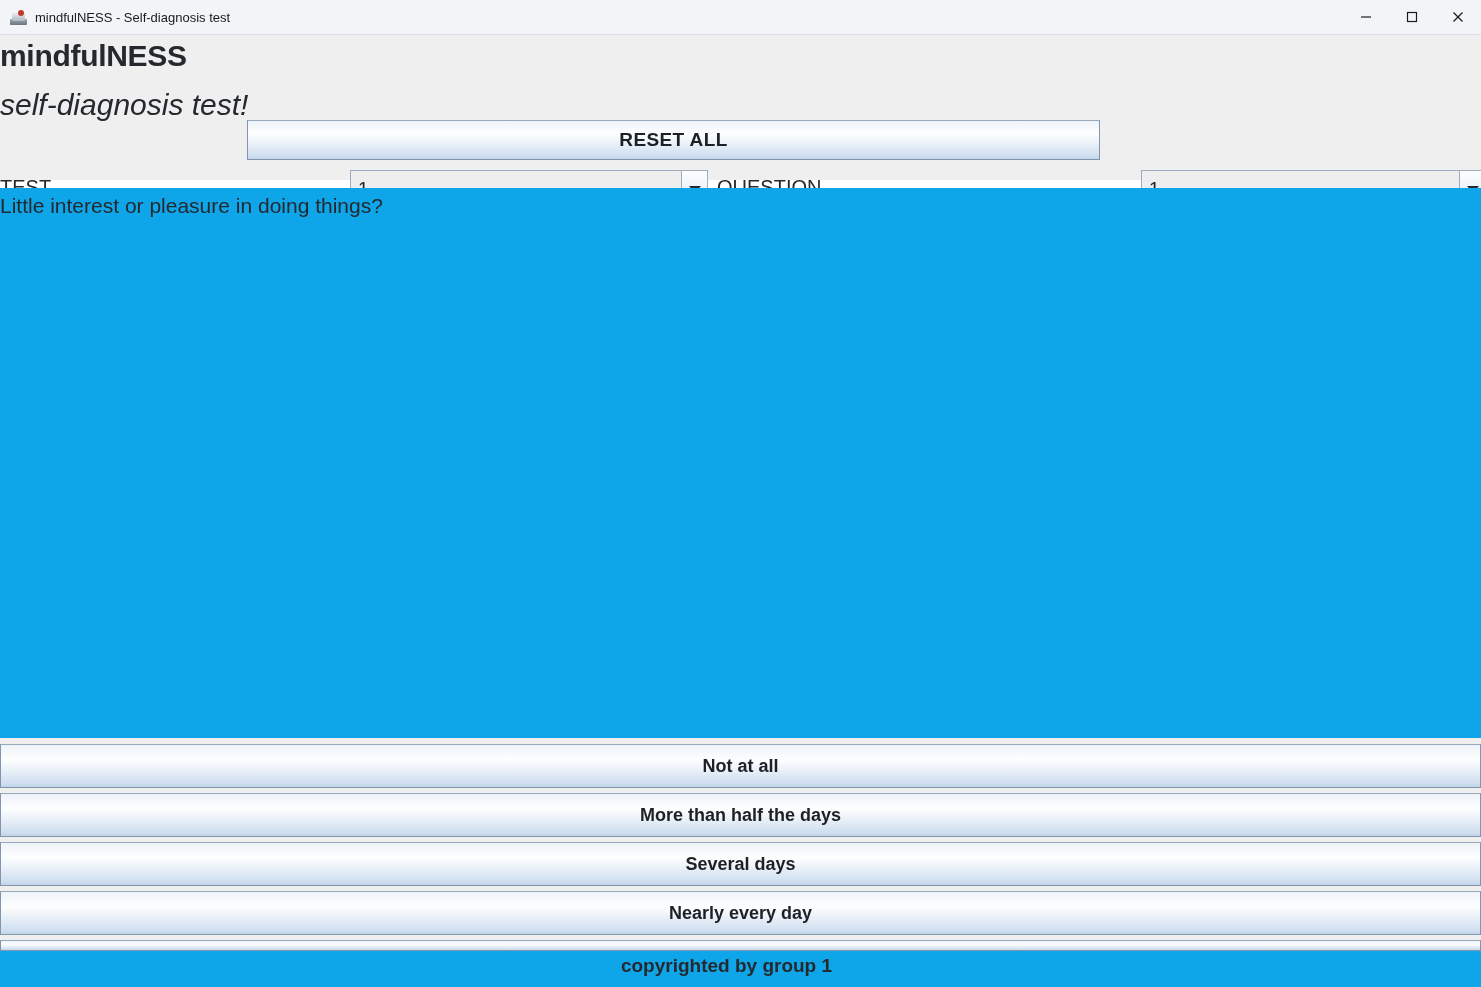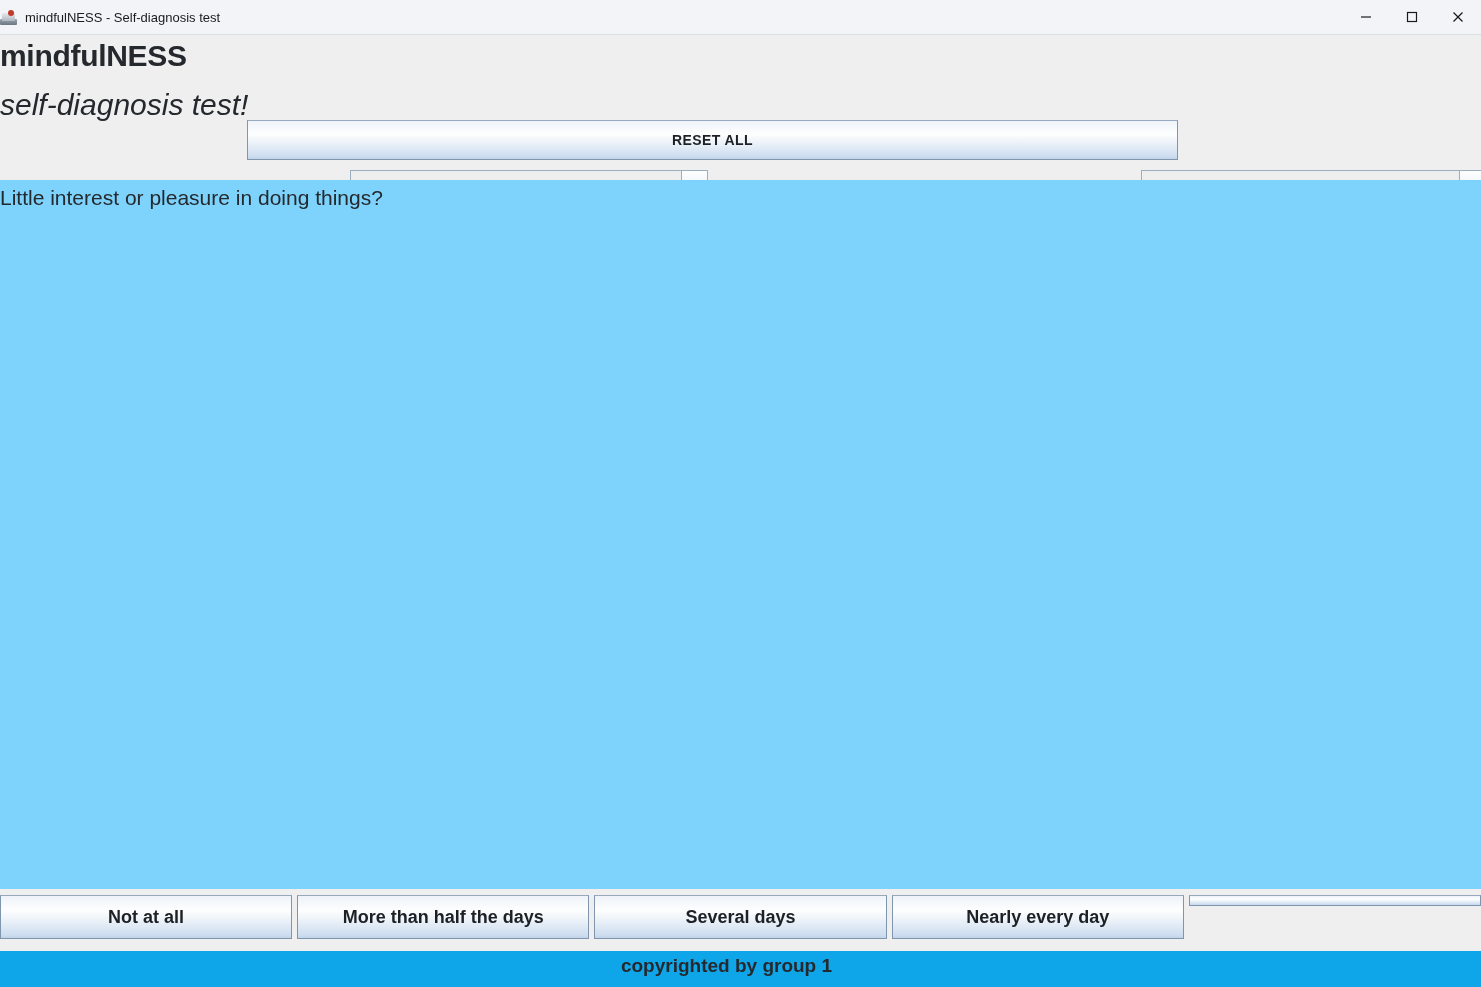--- a/index.html
+++ b/index.html
@@ -38,6 +38,7 @@
   #titlebar-left {
     display: flex;
     align-items: center;
+    padding-left: 10px;
     gap: 8px;
   }
   .app-icon {

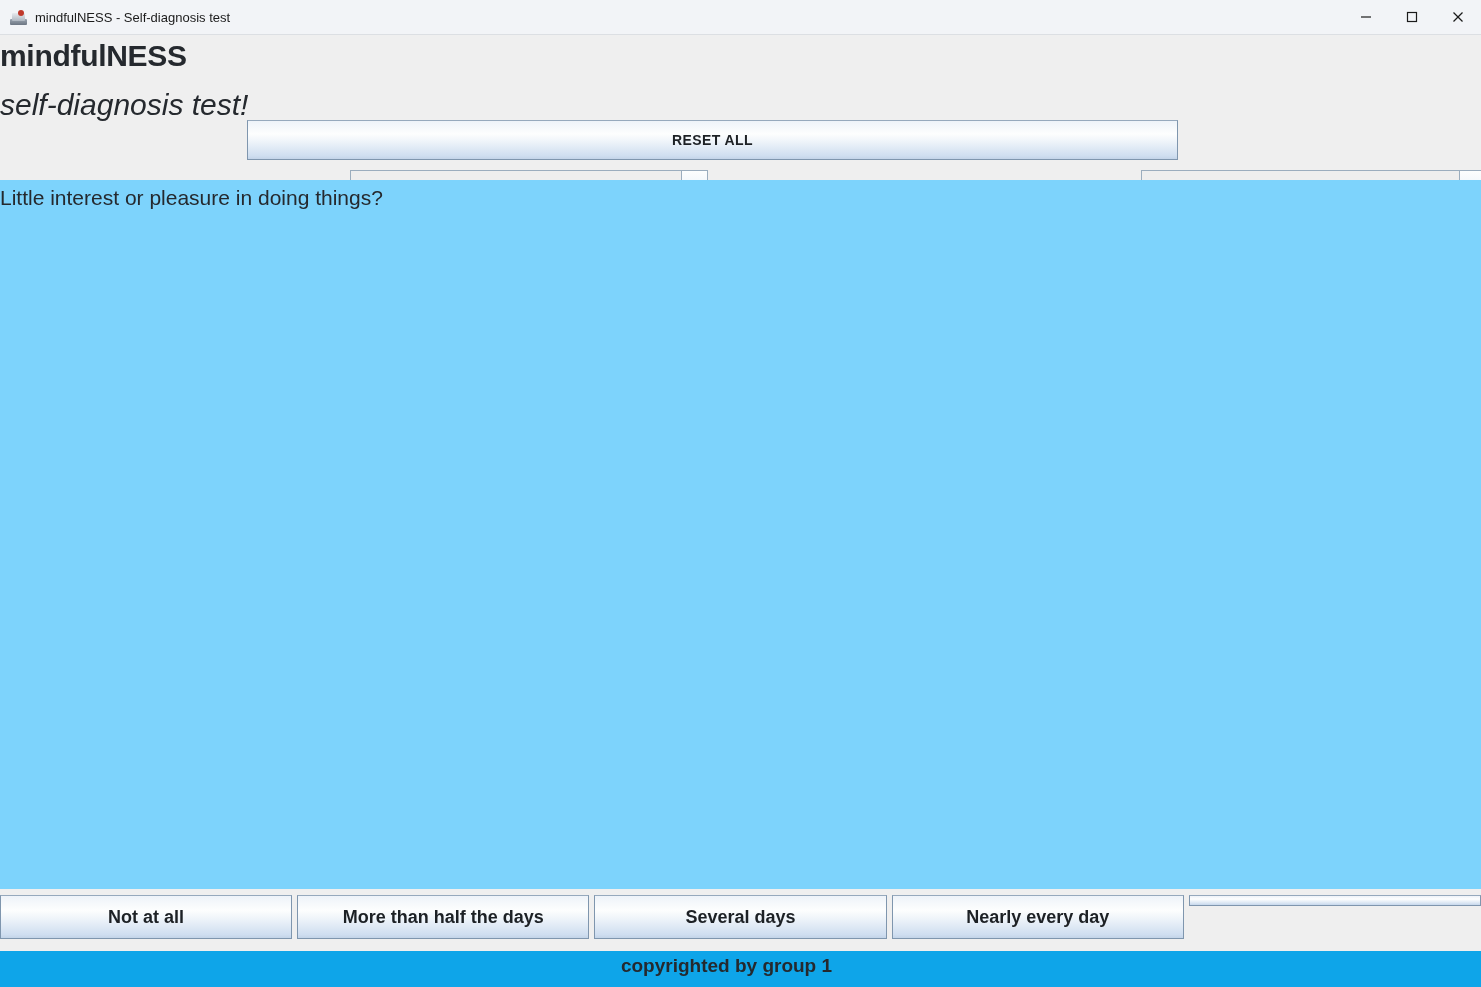--- a/index.html
+++ b/index.html
@@ -143,9 +143,9 @@
     position: absolute;
     left: 247px;
     top: 85px;
-    width: 931px;
+    width: 853px;
     height: 40px;
-    font-size: 14px;
+    font-size: 19px;
     letter-spacing: 0.4px;
   }
   #log-out {

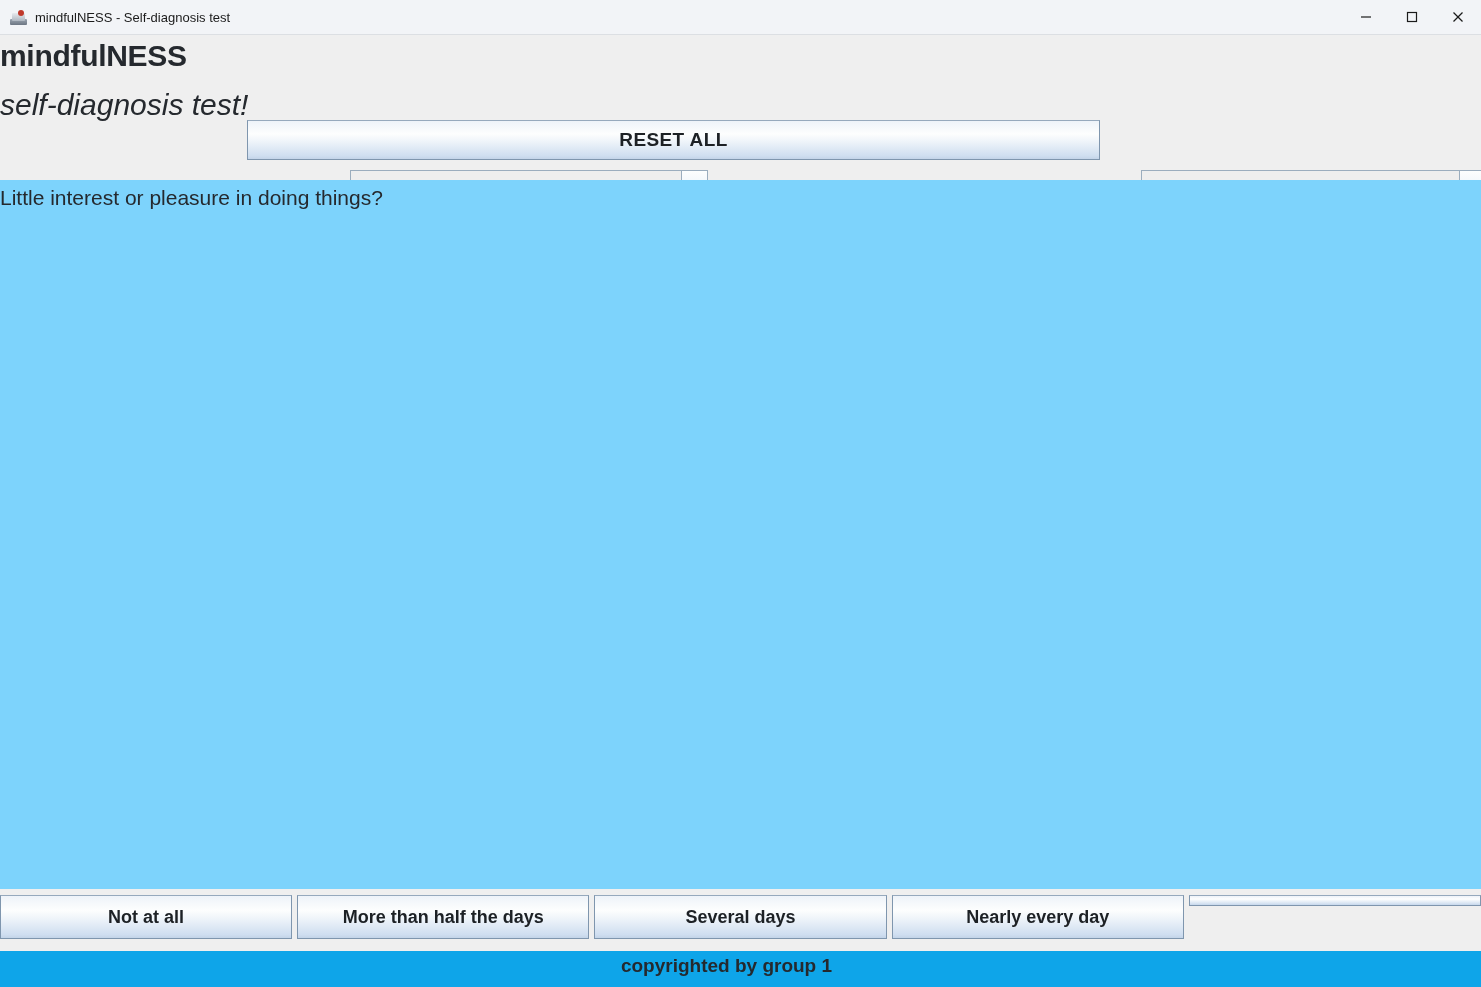--- a/index.html
+++ b/index.html
@@ -234,8 +234,9 @@
   
   #content {
     flex: 1 1 auto;
-    background: #7dd3fc;
-    position: relative;
+    background: #0ea5e9;
+    position: relative;
+    margin-top: 8px;
   }
   #question-text {
     position: absolute;

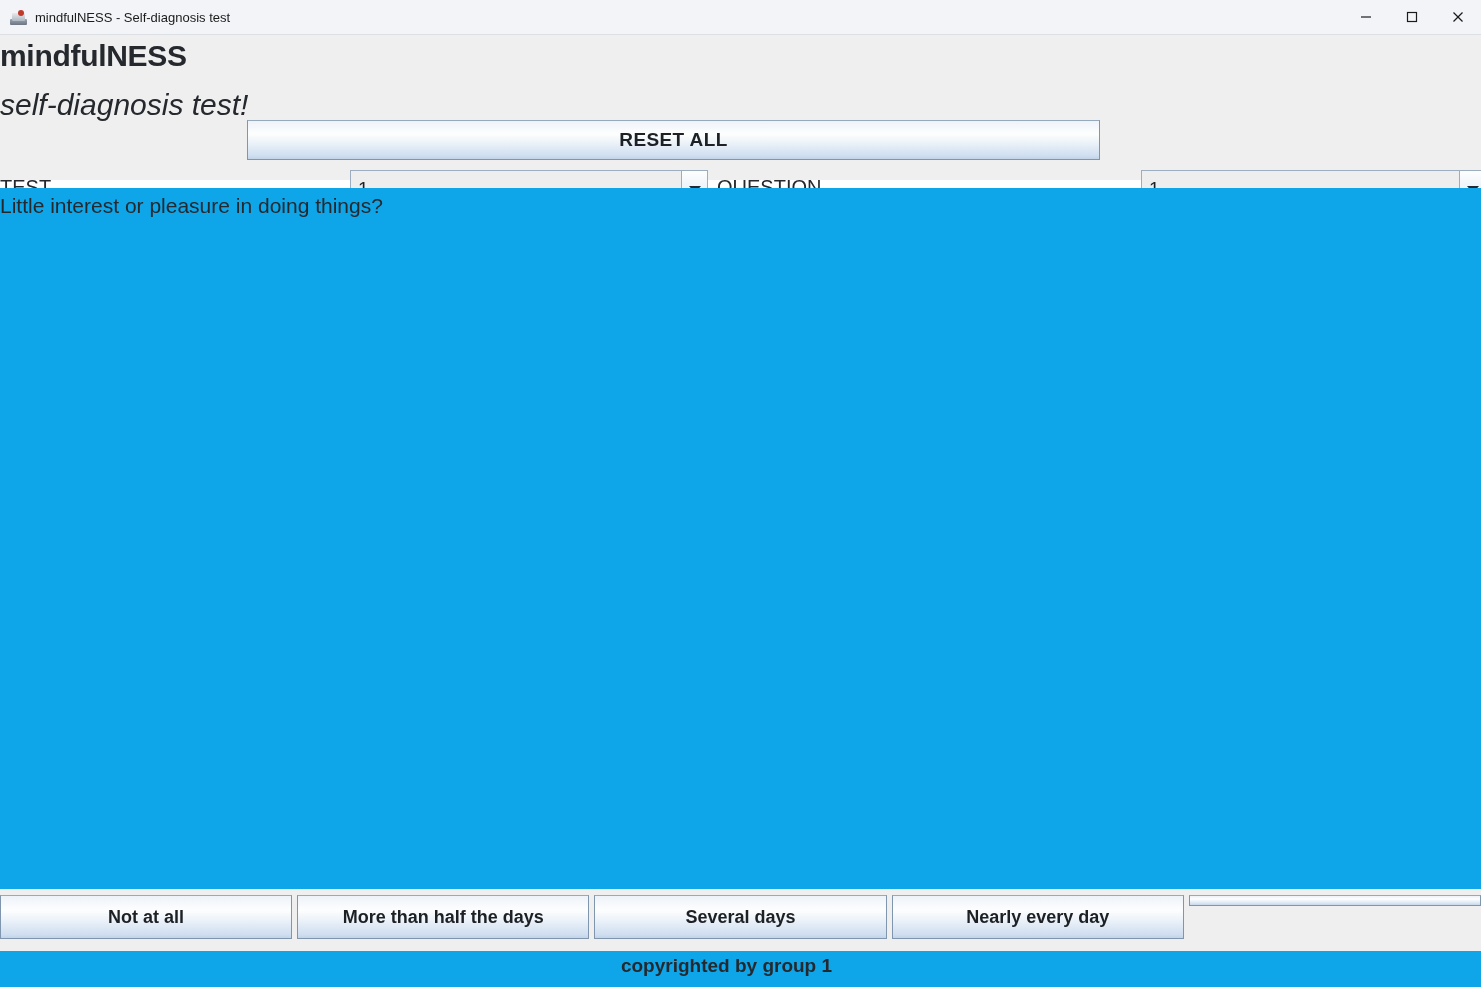--- a/index.html
+++ b/index.html
@@ -252,8 +252,9 @@
   #answers {
     flex: 0 0 auto;
     background: #efefef;
-    padding: 6px 0 12px 0;
-    display: flex;
+    padding: 6px 0 0 0;
+    display: flex;
+    flex-direction: column;
     gap: 5px;
   }
   .answer-btn {

